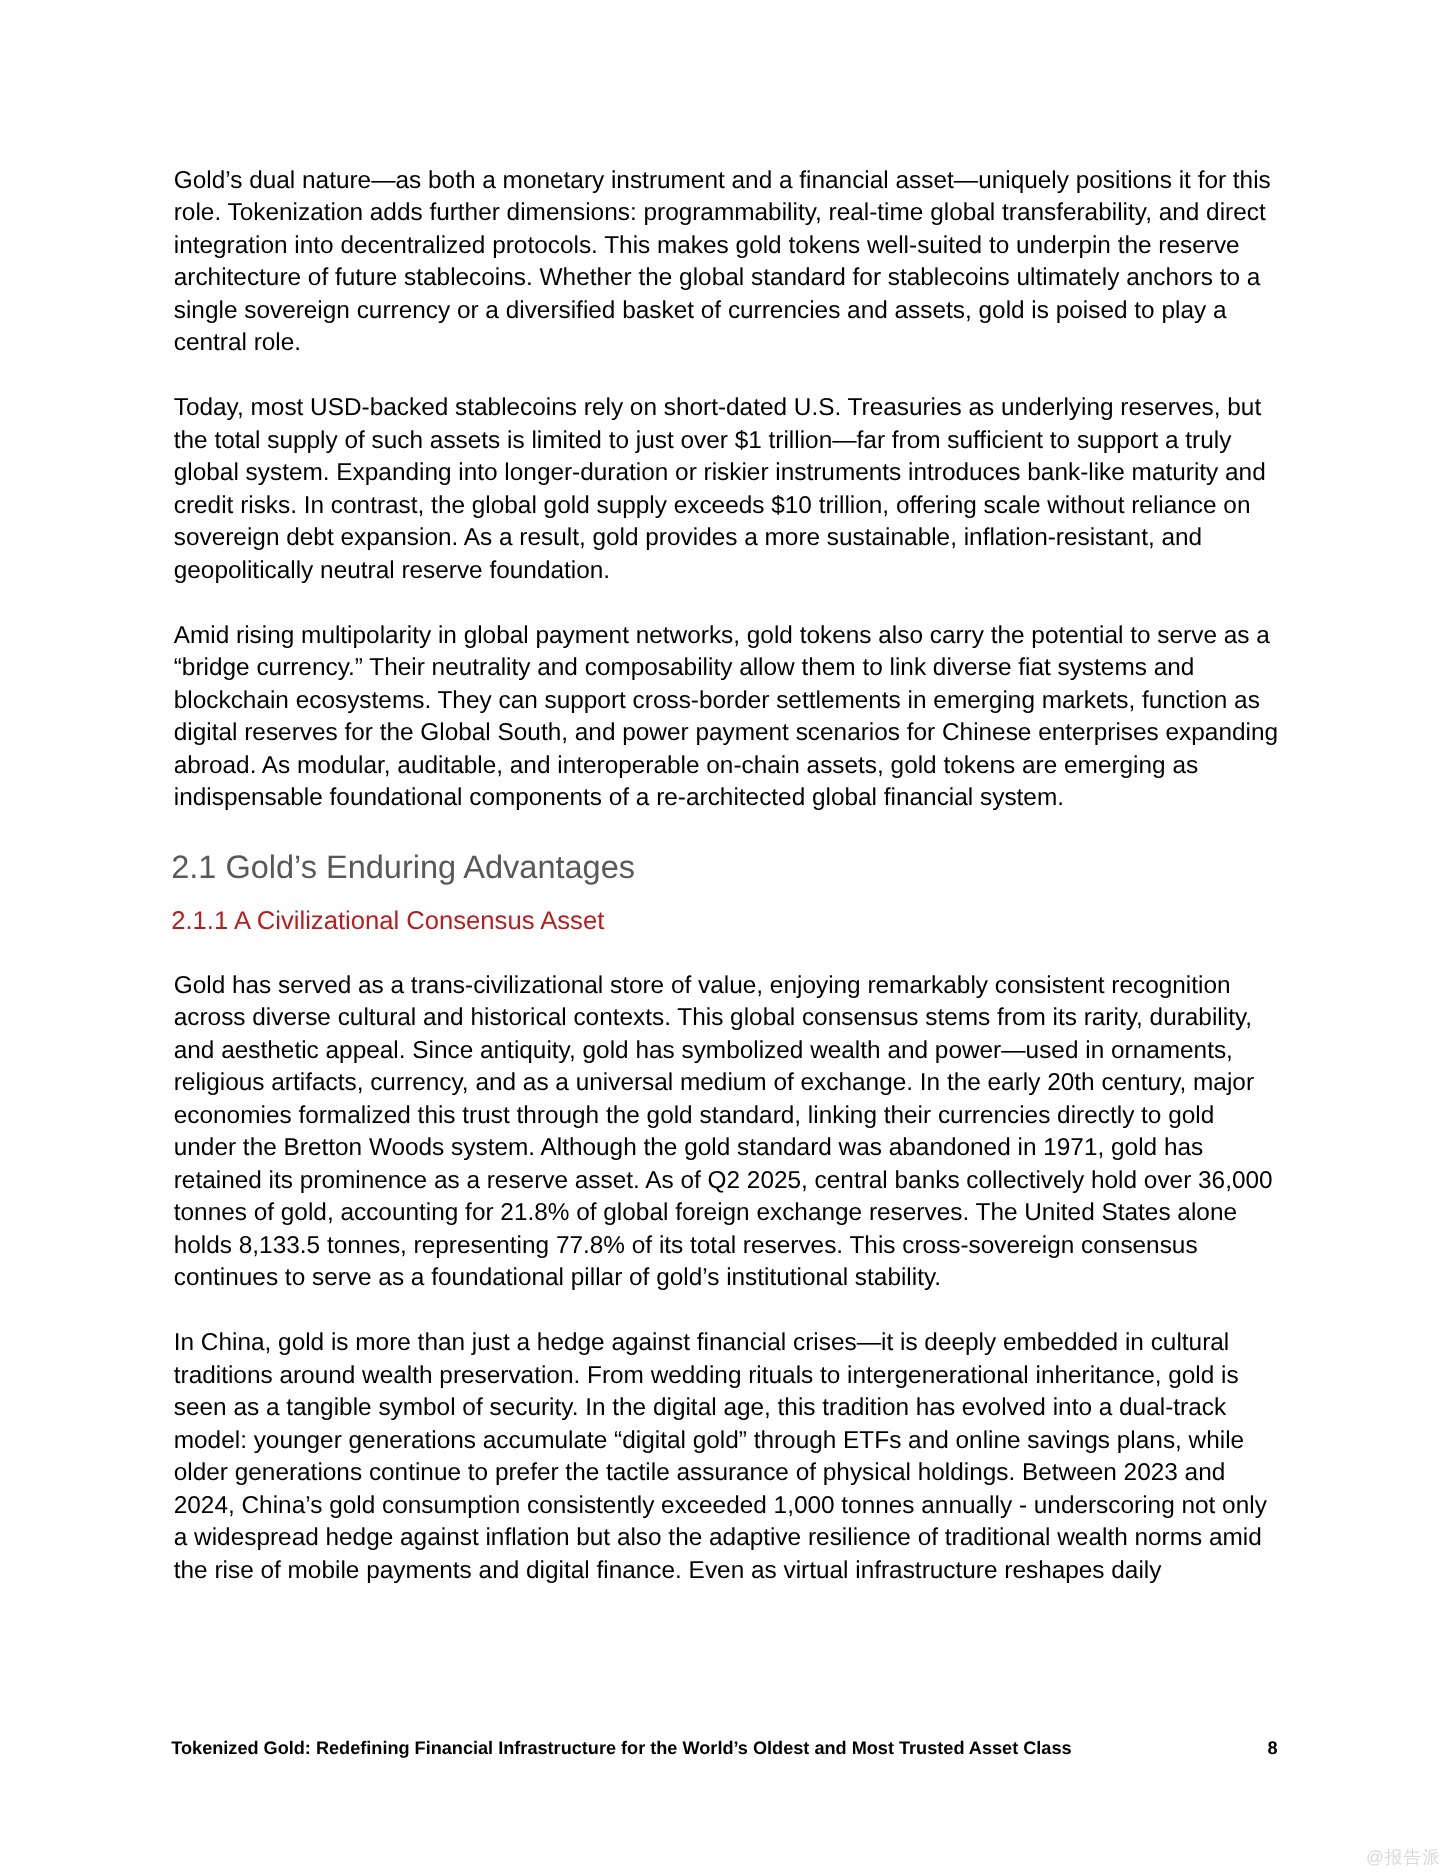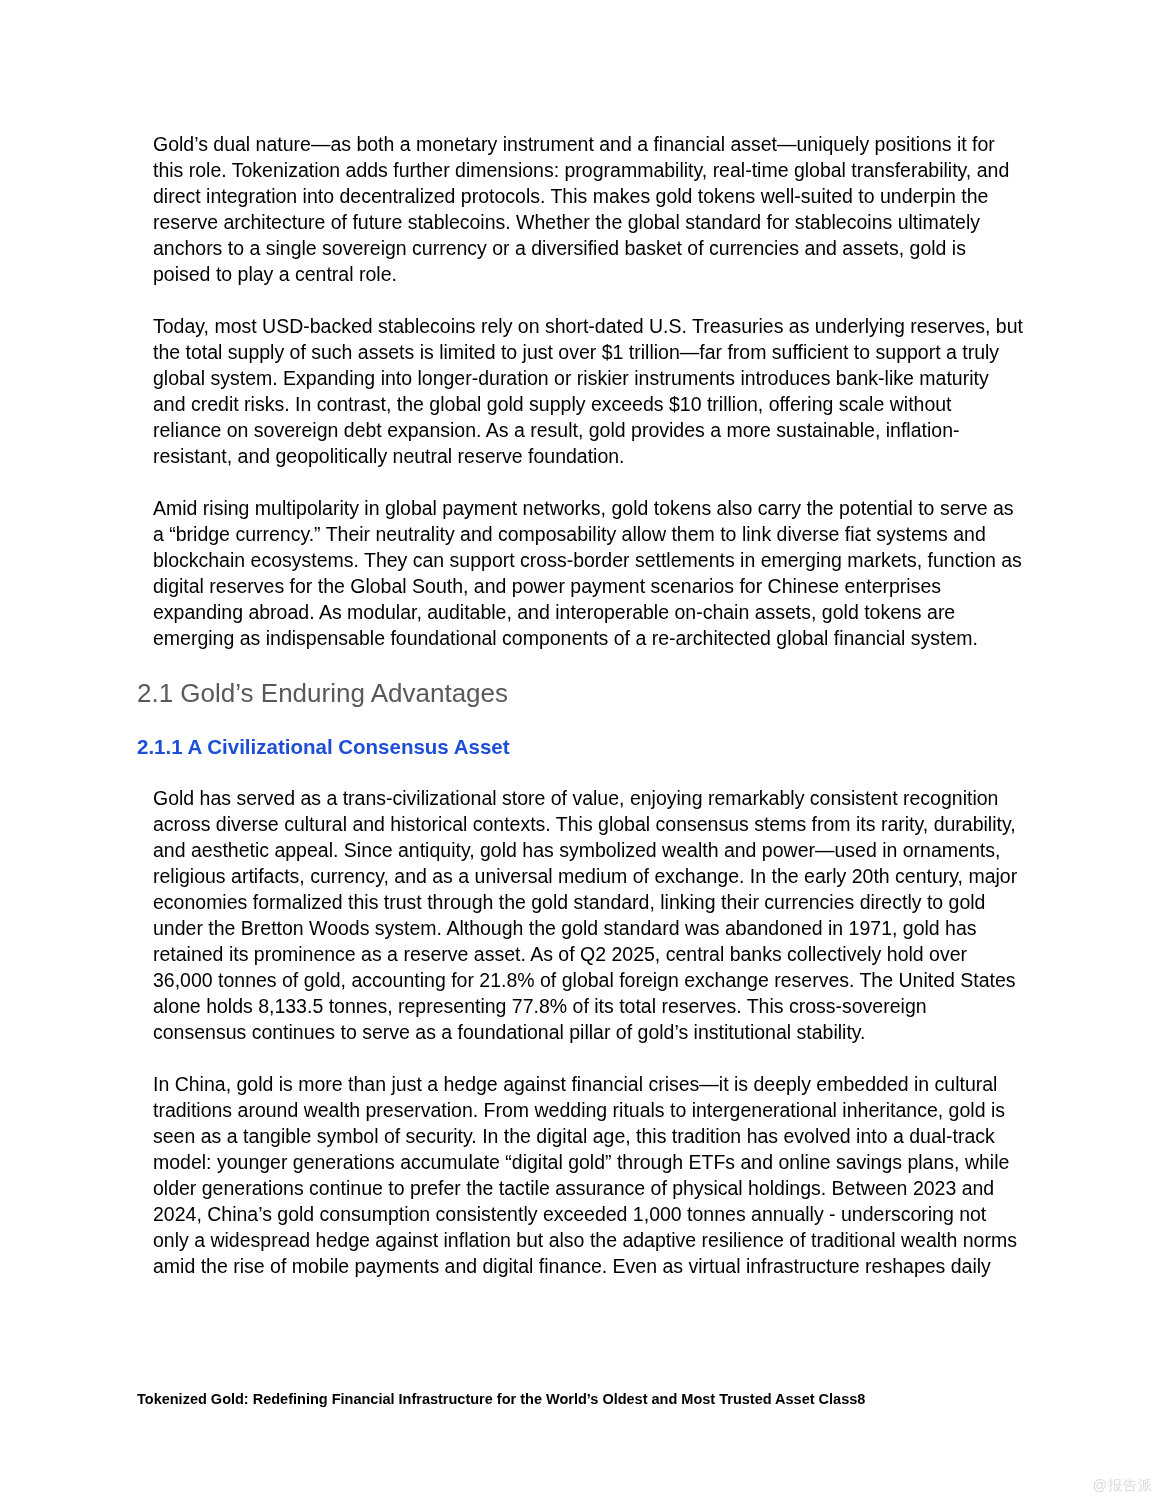--- a/index.html
+++ b/index.html
@@ -23,7 +23,7 @@
     font-size: 19.5px;
     line-height: 26px;
     color: #000000;
-    margin: 0 0 26px 16px;
+    margin: 0 0 26px 2px;
     text-align: left;
   }
   .content h1 {

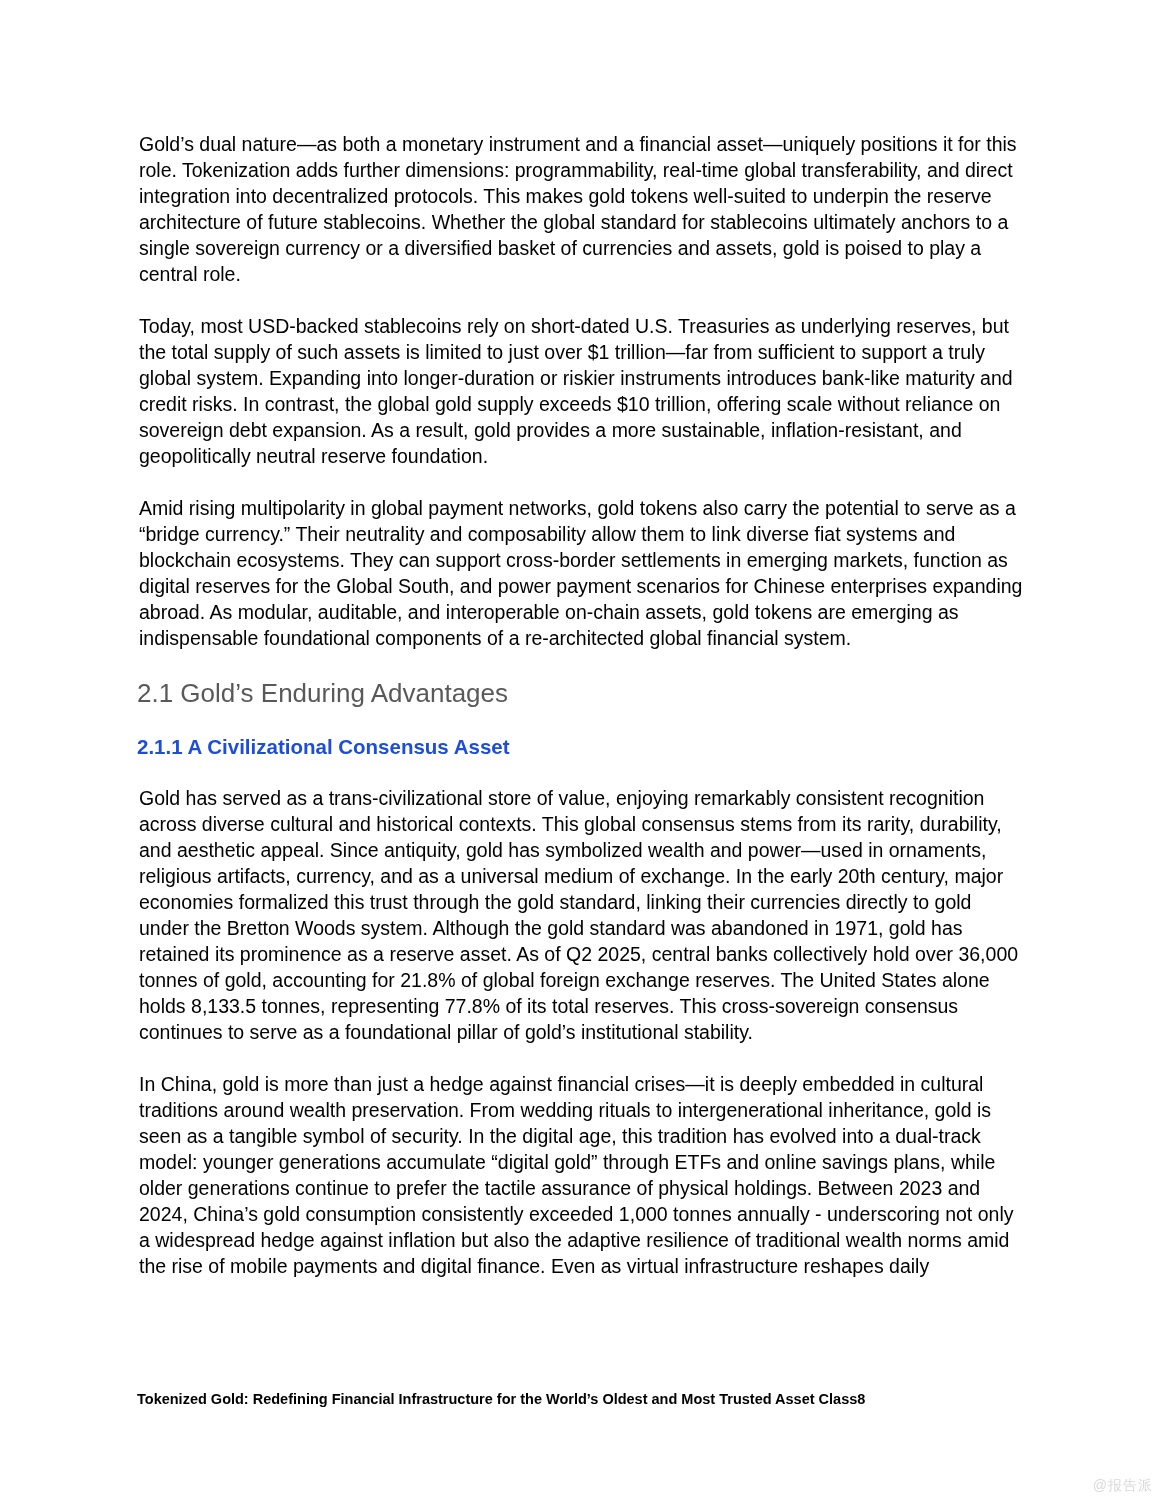--- a/index.html
+++ b/index.html
@@ -38,7 +38,7 @@
     line-height: 32px;
     font-weight: normal;
     color: #595959;
-    margin: 0 0 26px 0;
+    margin: 0 0 16px 0;
   }
   .content h3 {
     font-size: 20.5px;

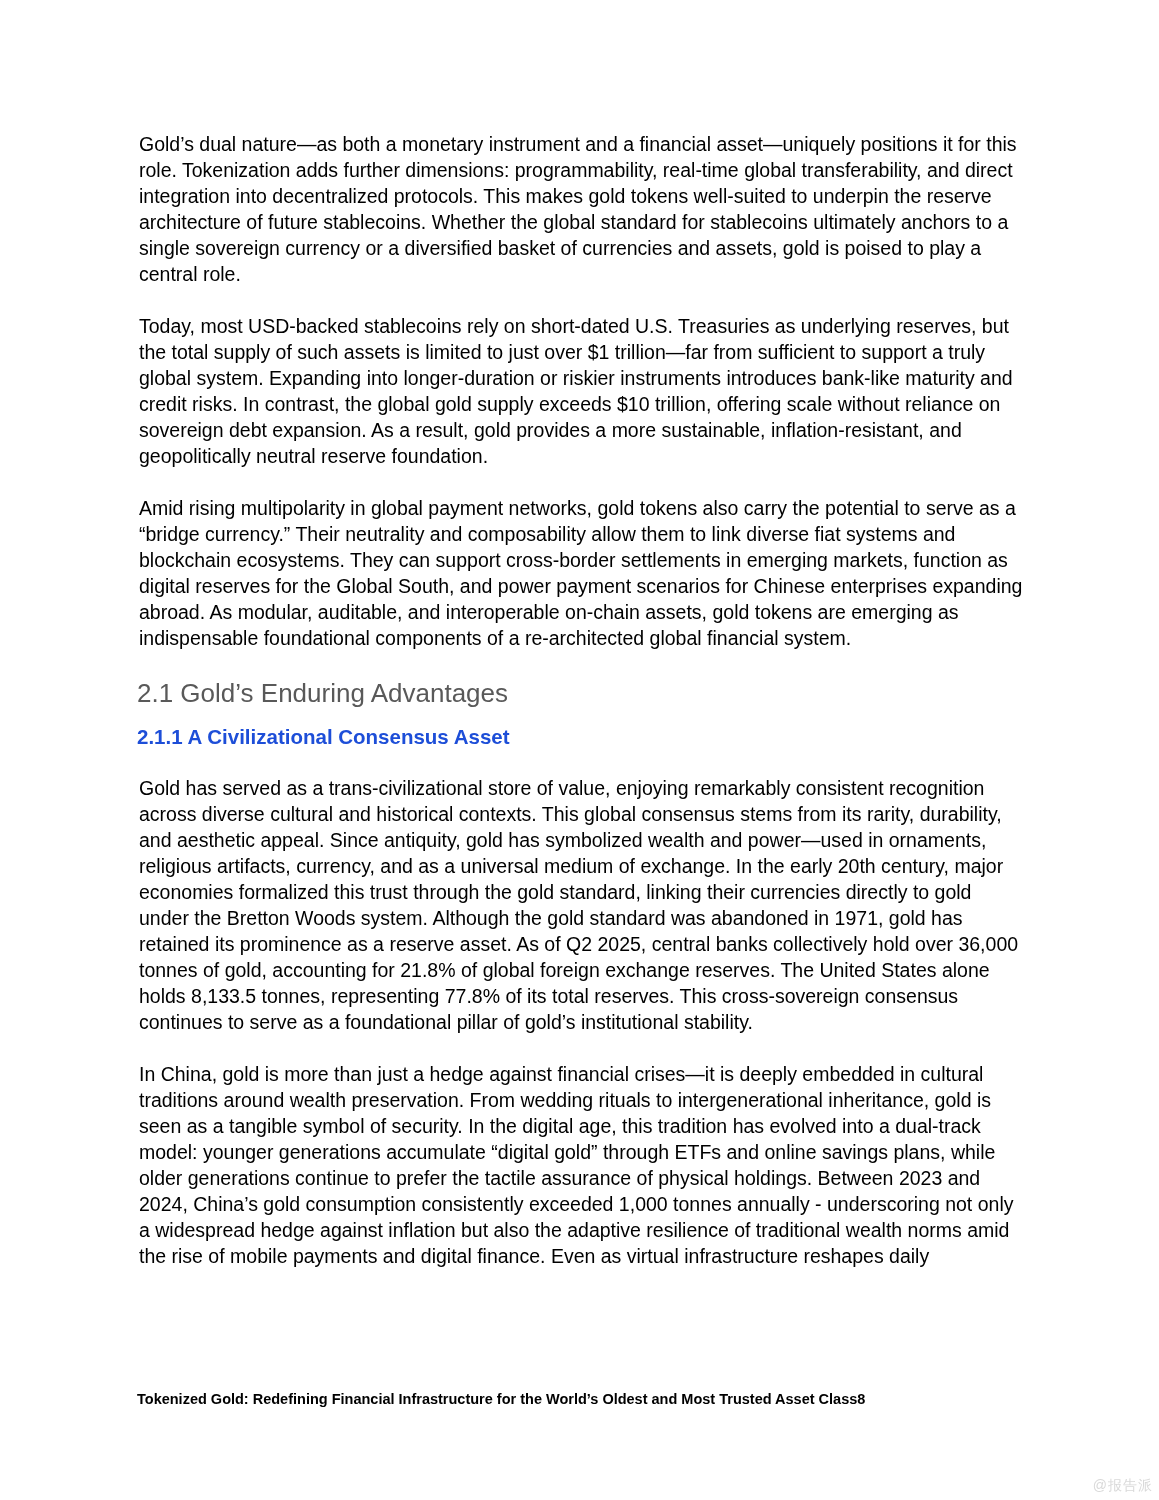--- a/index.html
+++ b/index.html
@@ -43,8 +43,8 @@
   .content h3 {
     font-size: 20.5px;
     line-height: 24px;
-    font-weight: bold;
-    color: #1d4ed8;
+    font-weight: normal;
+    color: #b91c1c;
     margin: 0 0 26px 0;
   }
   .footer {

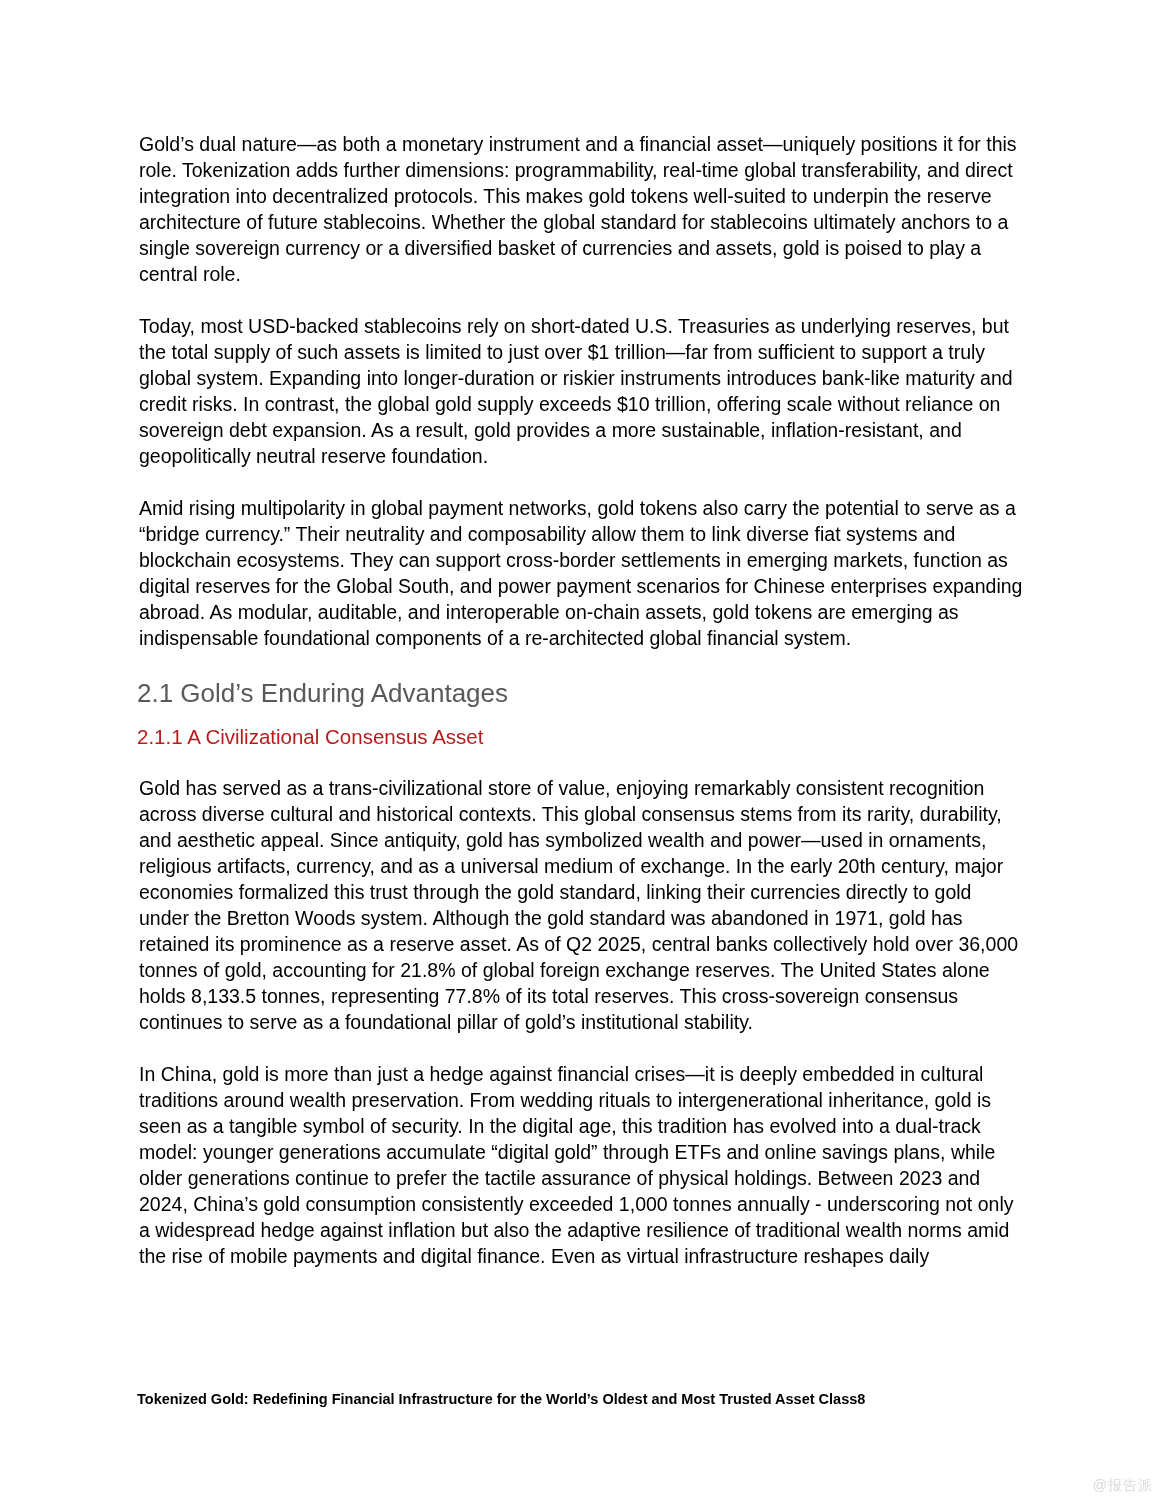--- a/index.html
+++ b/index.html
@@ -53,7 +53,7 @@
     right: 137px;
     top: 1390px;
     display: flex;
-    justify-content: flex-start;
+    justify-content: space-between;
     align-items: baseline;
     font-size: 14.5px;
     line-height: 18px;

